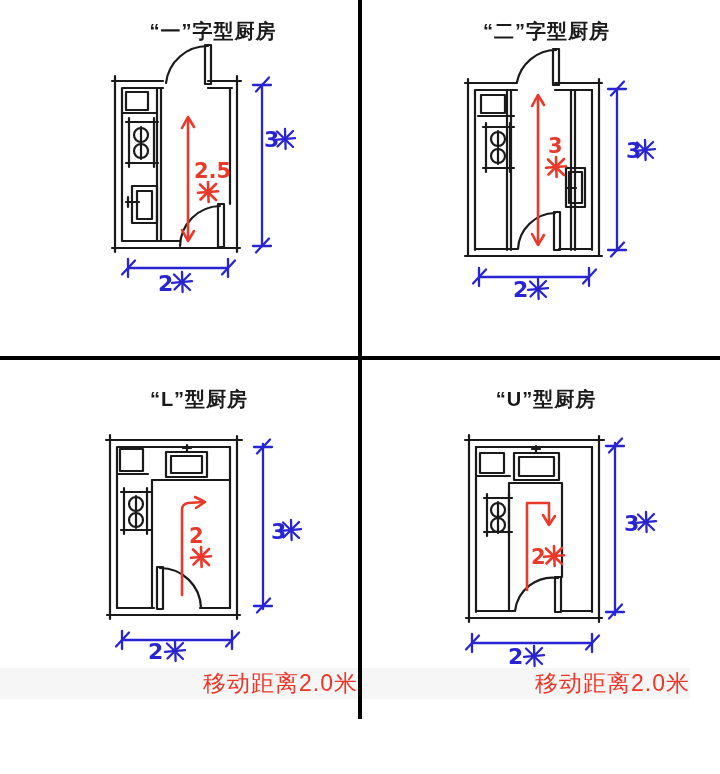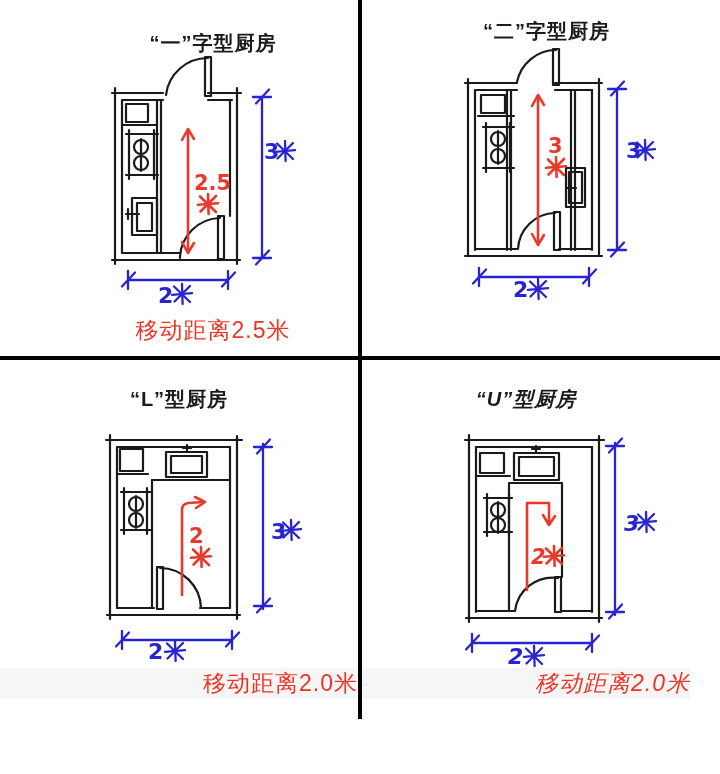--- a/index.html
+++ b/index.html
@@ -9,7 +9,7 @@
   #divider-v{left:358px;top:0;width:4px;height:719px;}
   #divider-h{left:0;top:356px;width:720px;height:4px;}
   .quadrant{position:absolute;}
-  #q1{left:0;   top:0;   width:426px;height:356px;margin-top:12px;}
+  #q1{left:0;   top:0;   width:426px;height:356px;}
   #q2{left:362px;top:0;  width:369px;height:356px;}
   #q3{left:0;   top:360px;width:358px;height:414px;}
   #q4{left:362px;top:360px;width:328px;height:414px;font-style:italic;}

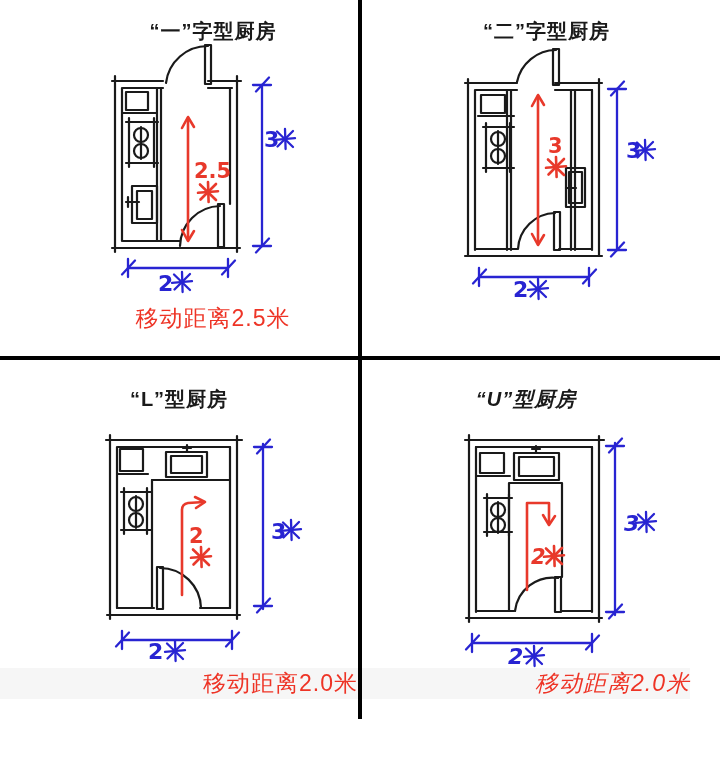--- a/index.html
+++ b/index.html
@@ -119,7 +119,6 @@
         <use href="#mi" x="182" y="282" class="blue-stroke"></use>
       </g>
     </svg>
-    <div class="q-caption">移动距离2.5米</div>
   </div>
 
   <div id="q2" class="quadrant">

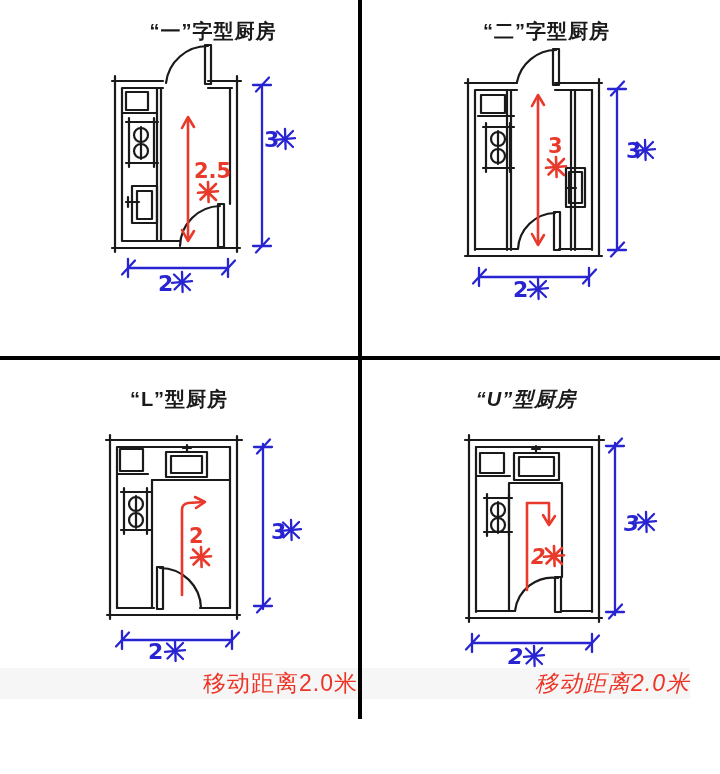--- a/index.html
+++ b/index.html
@@ -16,7 +16,7 @@
   .q-title{position:absolute;left:0;width:100%;text-align:center;
            font-size:20px;font-weight:bold;color:#1a1a1a;letter-spacing:1px;}
   #q1 .q-title,#q2 .q-title{top:18px;}
-  #q3 .q-title,#q4 .q-title{top:26px;}
+  #q3 .q-title,#q4 .q-title{top:26px;padding-left:20px;}
   .q-caption{position:absolute;left:0;width:100%;text-align:center;
              font-size:23px;color:#ee3426;letter-spacing:1px;}
   #q1 .q-caption,#q2 .q-caption{top:303px;}

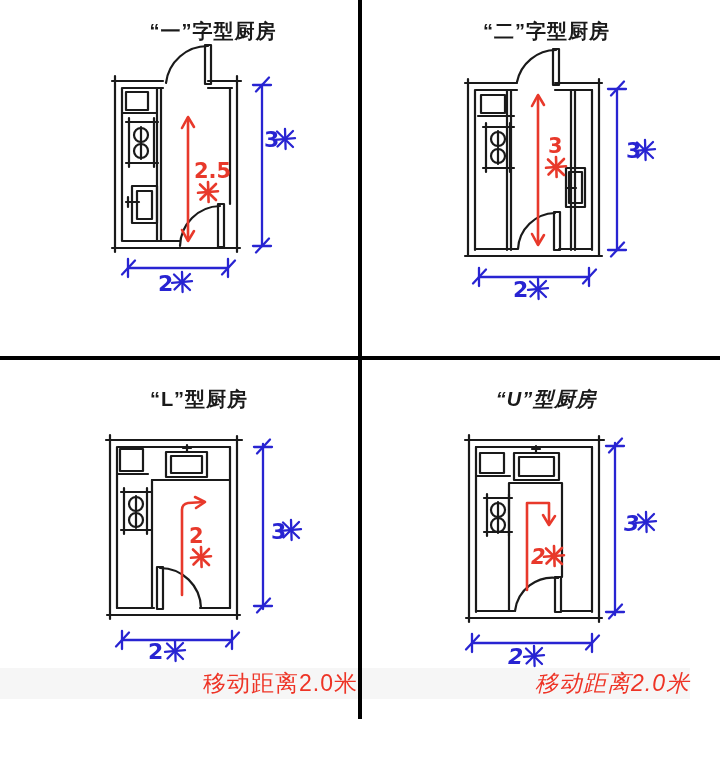--- a/index.html
+++ b/index.html
@@ -12,7 +12,7 @@
   #q1{left:0;   top:0;   width:426px;height:356px;}
   #q2{left:362px;top:0;  width:369px;height:356px;}
   #q3{left:0;   top:360px;width:358px;height:414px;}
-  #q4{left:362px;top:360px;width:328px;height:414px;font-style:italic;}
+  #q4{left:362px;top:360px;width:328px;height:414px;}
   .q-title{position:absolute;left:0;width:100%;text-align:center;
            font-size:20px;font-weight:bold;color:#1a1a1a;letter-spacing:1px;}
   #q1 .q-title,#q2 .q-title{top:18px;}

